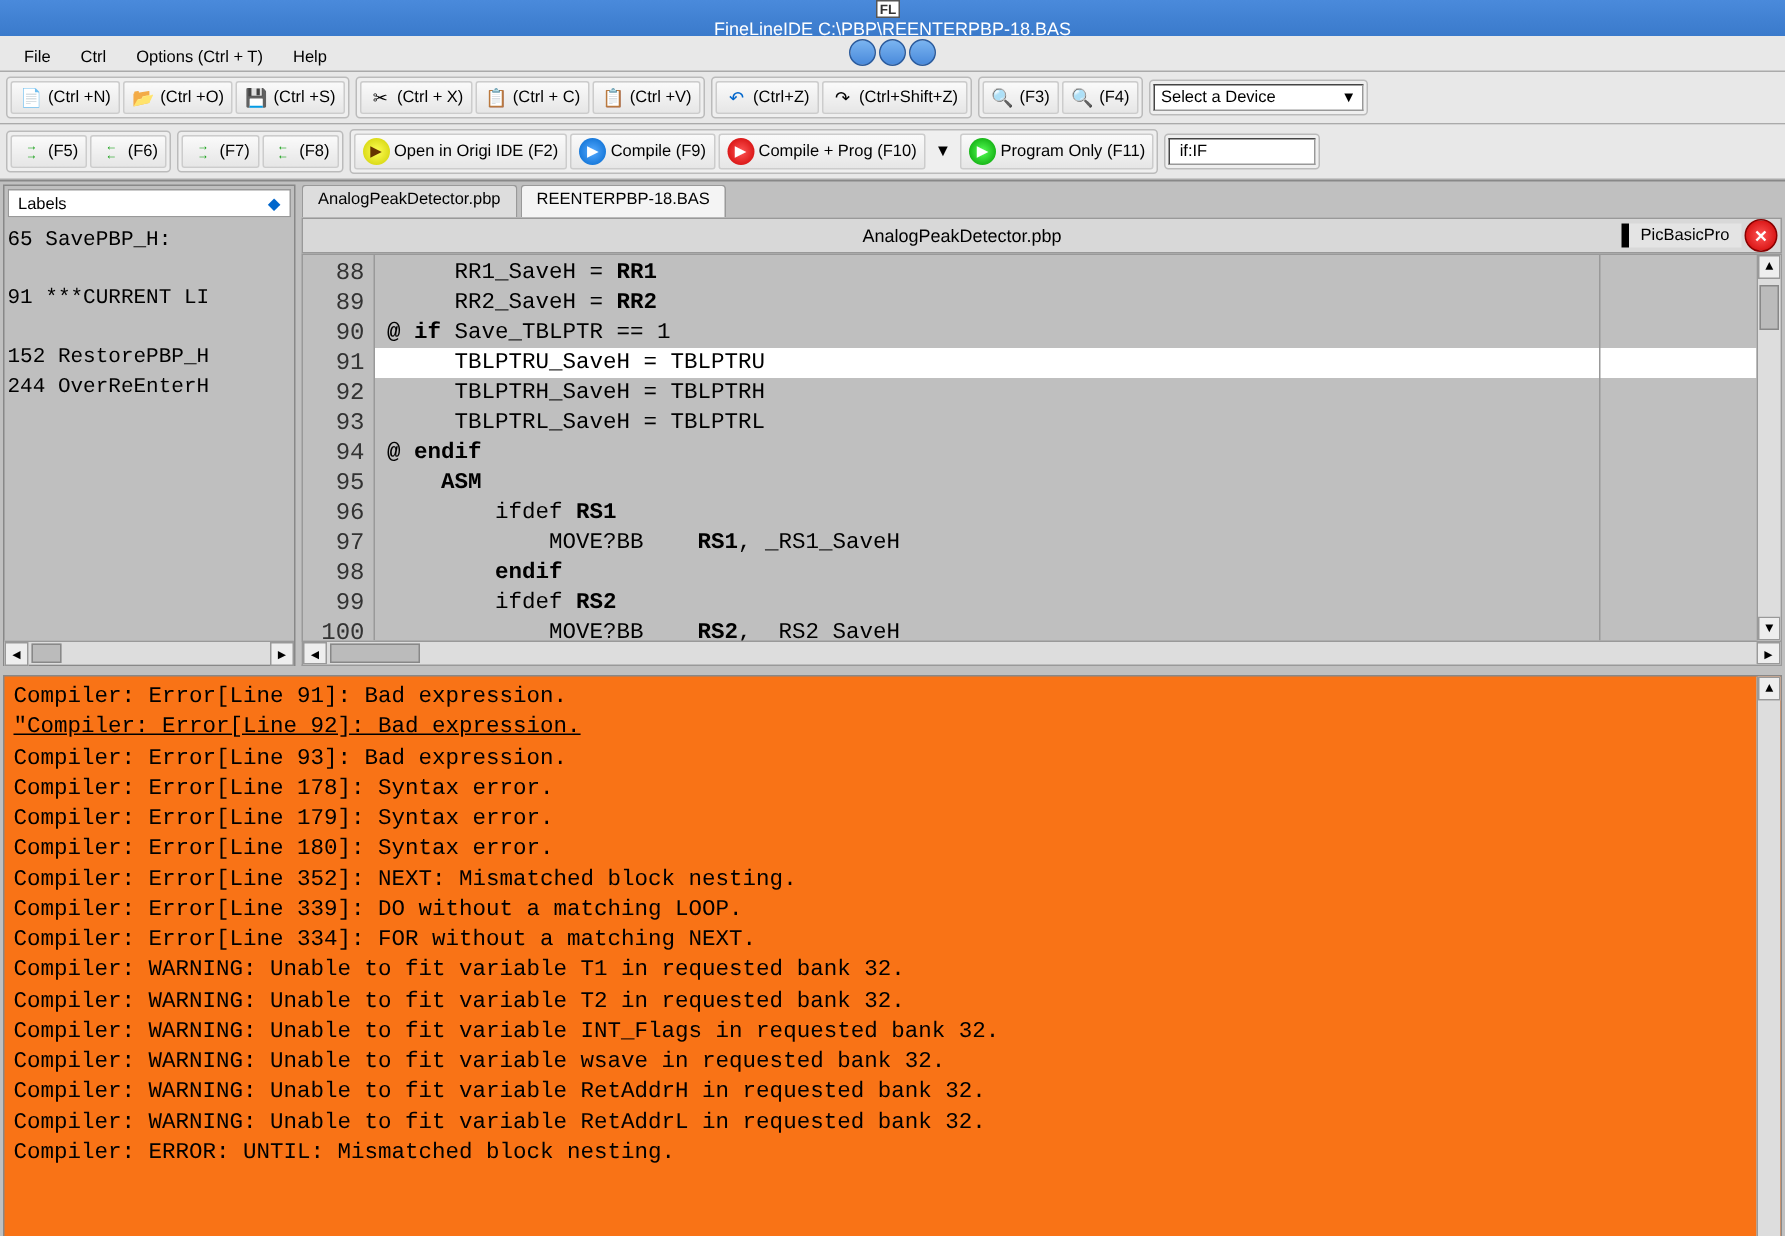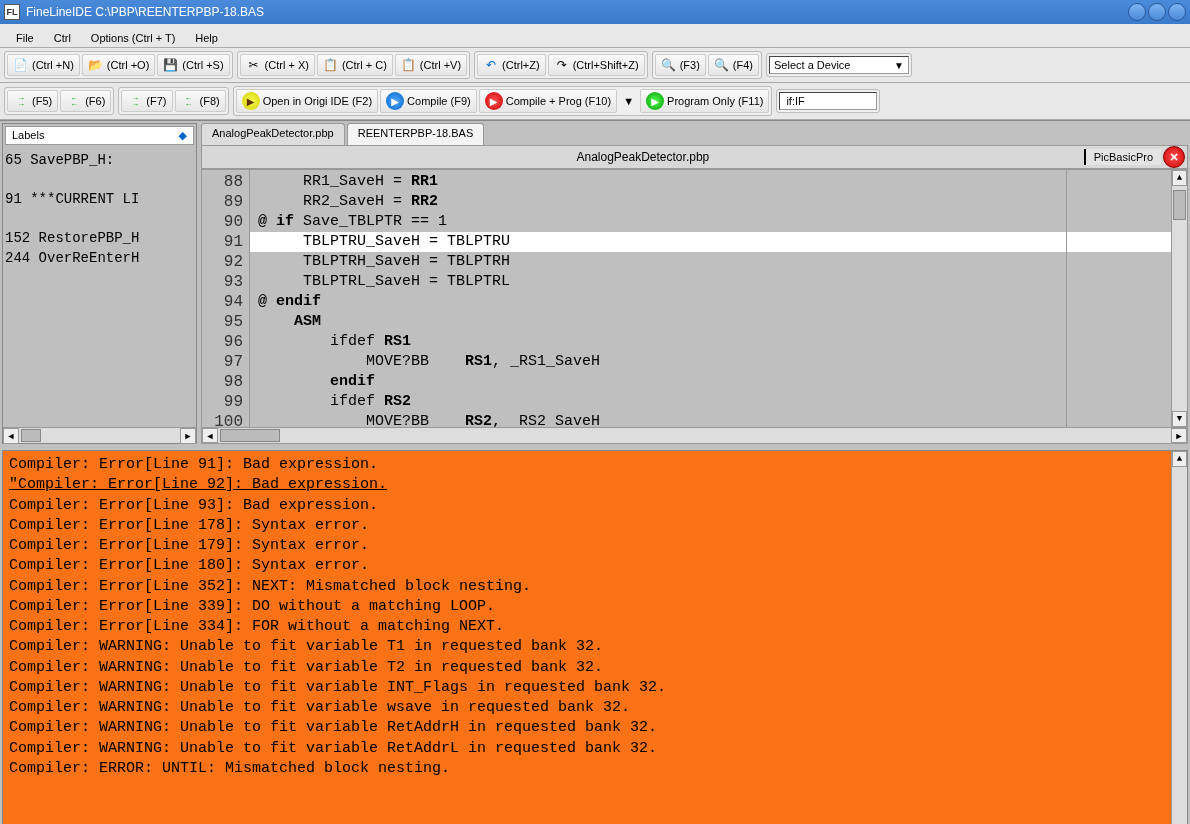--- a/index.html
+++ b/index.html
@@ -4,7 +4,7 @@
 <style>
 * { box-sizing: border-box; margin: 0; padding: 0; }
 body { font-family: Tahoma, Arial, sans-serif; font-size: 11px; background: #c0c0c0; width: 1190px; height: 824px; overflow: hidden; }
-.titlebar { background: linear-gradient(to bottom, #4a8adb, #3a7acb); height: 24px; display: flex; align-items: center; padding: 0 4px; color: white; }
+.titlebar { background: linear-gradient(to bottom, #4a8adb, #3a7acb); height: 24px; display: flex; align-items: center; padding: 0 4px; color: white; flex-direction: column; }
 .titlebar-icon { width: 16px; height: 16px; background: #fff; border: 1px solid #555; display: flex; align-items: center; justify-content: center; font-size: 9px; color: #333; margin-right: 6px; font-weight: bold; }
 .titlebar-text { flex: 1; font-size: 12px; }
 .titlebar-btns { display: flex; gap: 2px; }

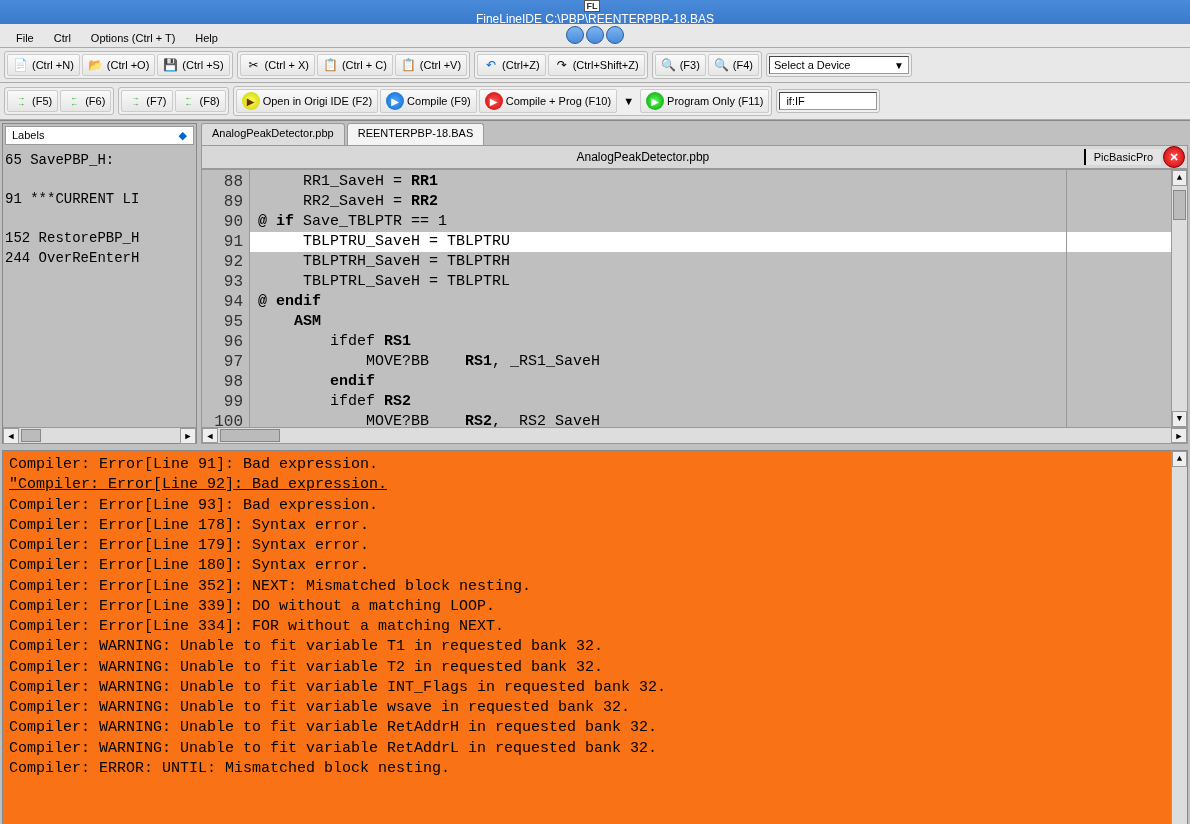--- a/index.html
+++ b/index.html
@@ -22,7 +22,7 @@
 .device-select { border: 1px inset #999; background: #fff; padding: 2px 4px; width: 140px; display:flex; justify-content:space-between; align-items:center;}
 .main-area { display: flex; height: 326px; border-top: 1px solid #888;}
 .sidebar { width: 195px; background: #bfbfbf; border: 1px solid #888; display: flex; flex-direction: column; margin: 2px; }
-.sidebar-header { background: #fff; border: 1px solid #999; padding: 2px 6px; display: flex; justify-content: space-between; margin:2px;gap:40px;}
+.sidebar-header { background: #fff; border: 1px solid #999; padding: 2px 6px; display: flex; justify-content: space-between; align-items: center; margin:2px;gap:40px;}
 .sidebar-body { flex: 1; font-family: 'Courier New', monospace; font-size: 14px; padding: 4px 2px; overflow: hidden; line-height: 1.4; }
 .sidebar-scroll { height: 16px; background: #ddd; border-top: 1px solid #999; display:flex; justify-content:space-between;}
 .sb-scrollbtn { width:16px; height:16px; background:#eee; border:1px solid #999; display:flex;align-items:center;justify-content:center;font-size:9px;}

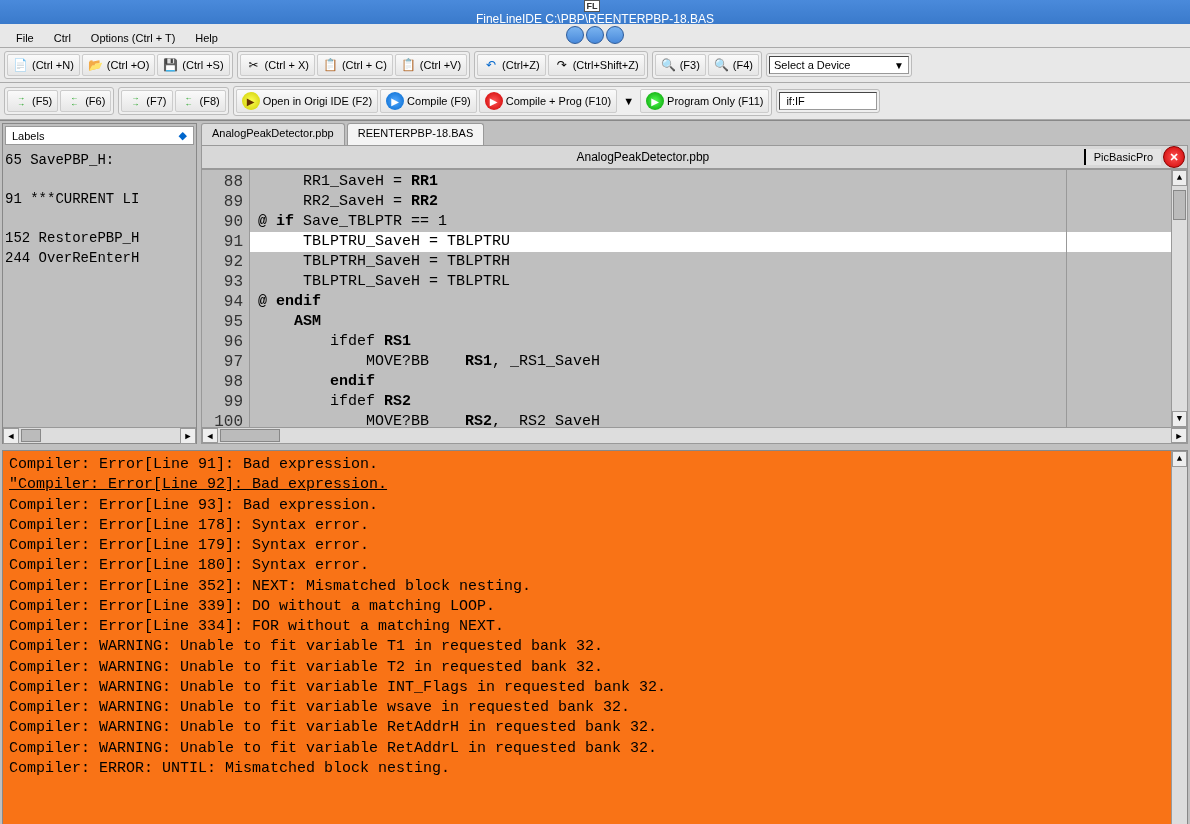--- a/index.html
+++ b/index.html
@@ -32,7 +32,7 @@
 .tab.active { background: #f4f4f4; font-weight: normal; }
 .editor-header { background: #d8d8d8; border: 1px solid #999; display: flex; align-items: center; padding: 0; height:24px;}
 .editor-title { flex: 1; text-align: center; font-size: 12px; }
-.editor-lang { padding: 2px 8px; border-left: 2px solid #000000; background:#e4e4e4; font-size:11px;}
+.editor-lang { padding: 2px 8px; border-left: 5px solid #000000; background:#e4e4e4; font-size:11px;}
 .editor-close { width: 22px; height: 22px; background: radial-gradient(circle,#f55,#c00); border-radius: 50%; color: white; display:flex;align-items:center;justify-content:center; font-weight:bold; margin:1px 2px; cursor:pointer; border:1px solid #800;}
 .code-area { flex: 1; display: flex; background: #bfbfbf; border: 1px solid #999; overflow: hidden; font-family: 'Courier New', monospace; font-size: 15px; position:relative;}
 .gutter { width: 48px; background: #bfbfbf; border-right: 1px solid #999; text-align: right; padding: 2px 6px 2px 2px; color: #333; font-size:16px; line-height:20px;}

